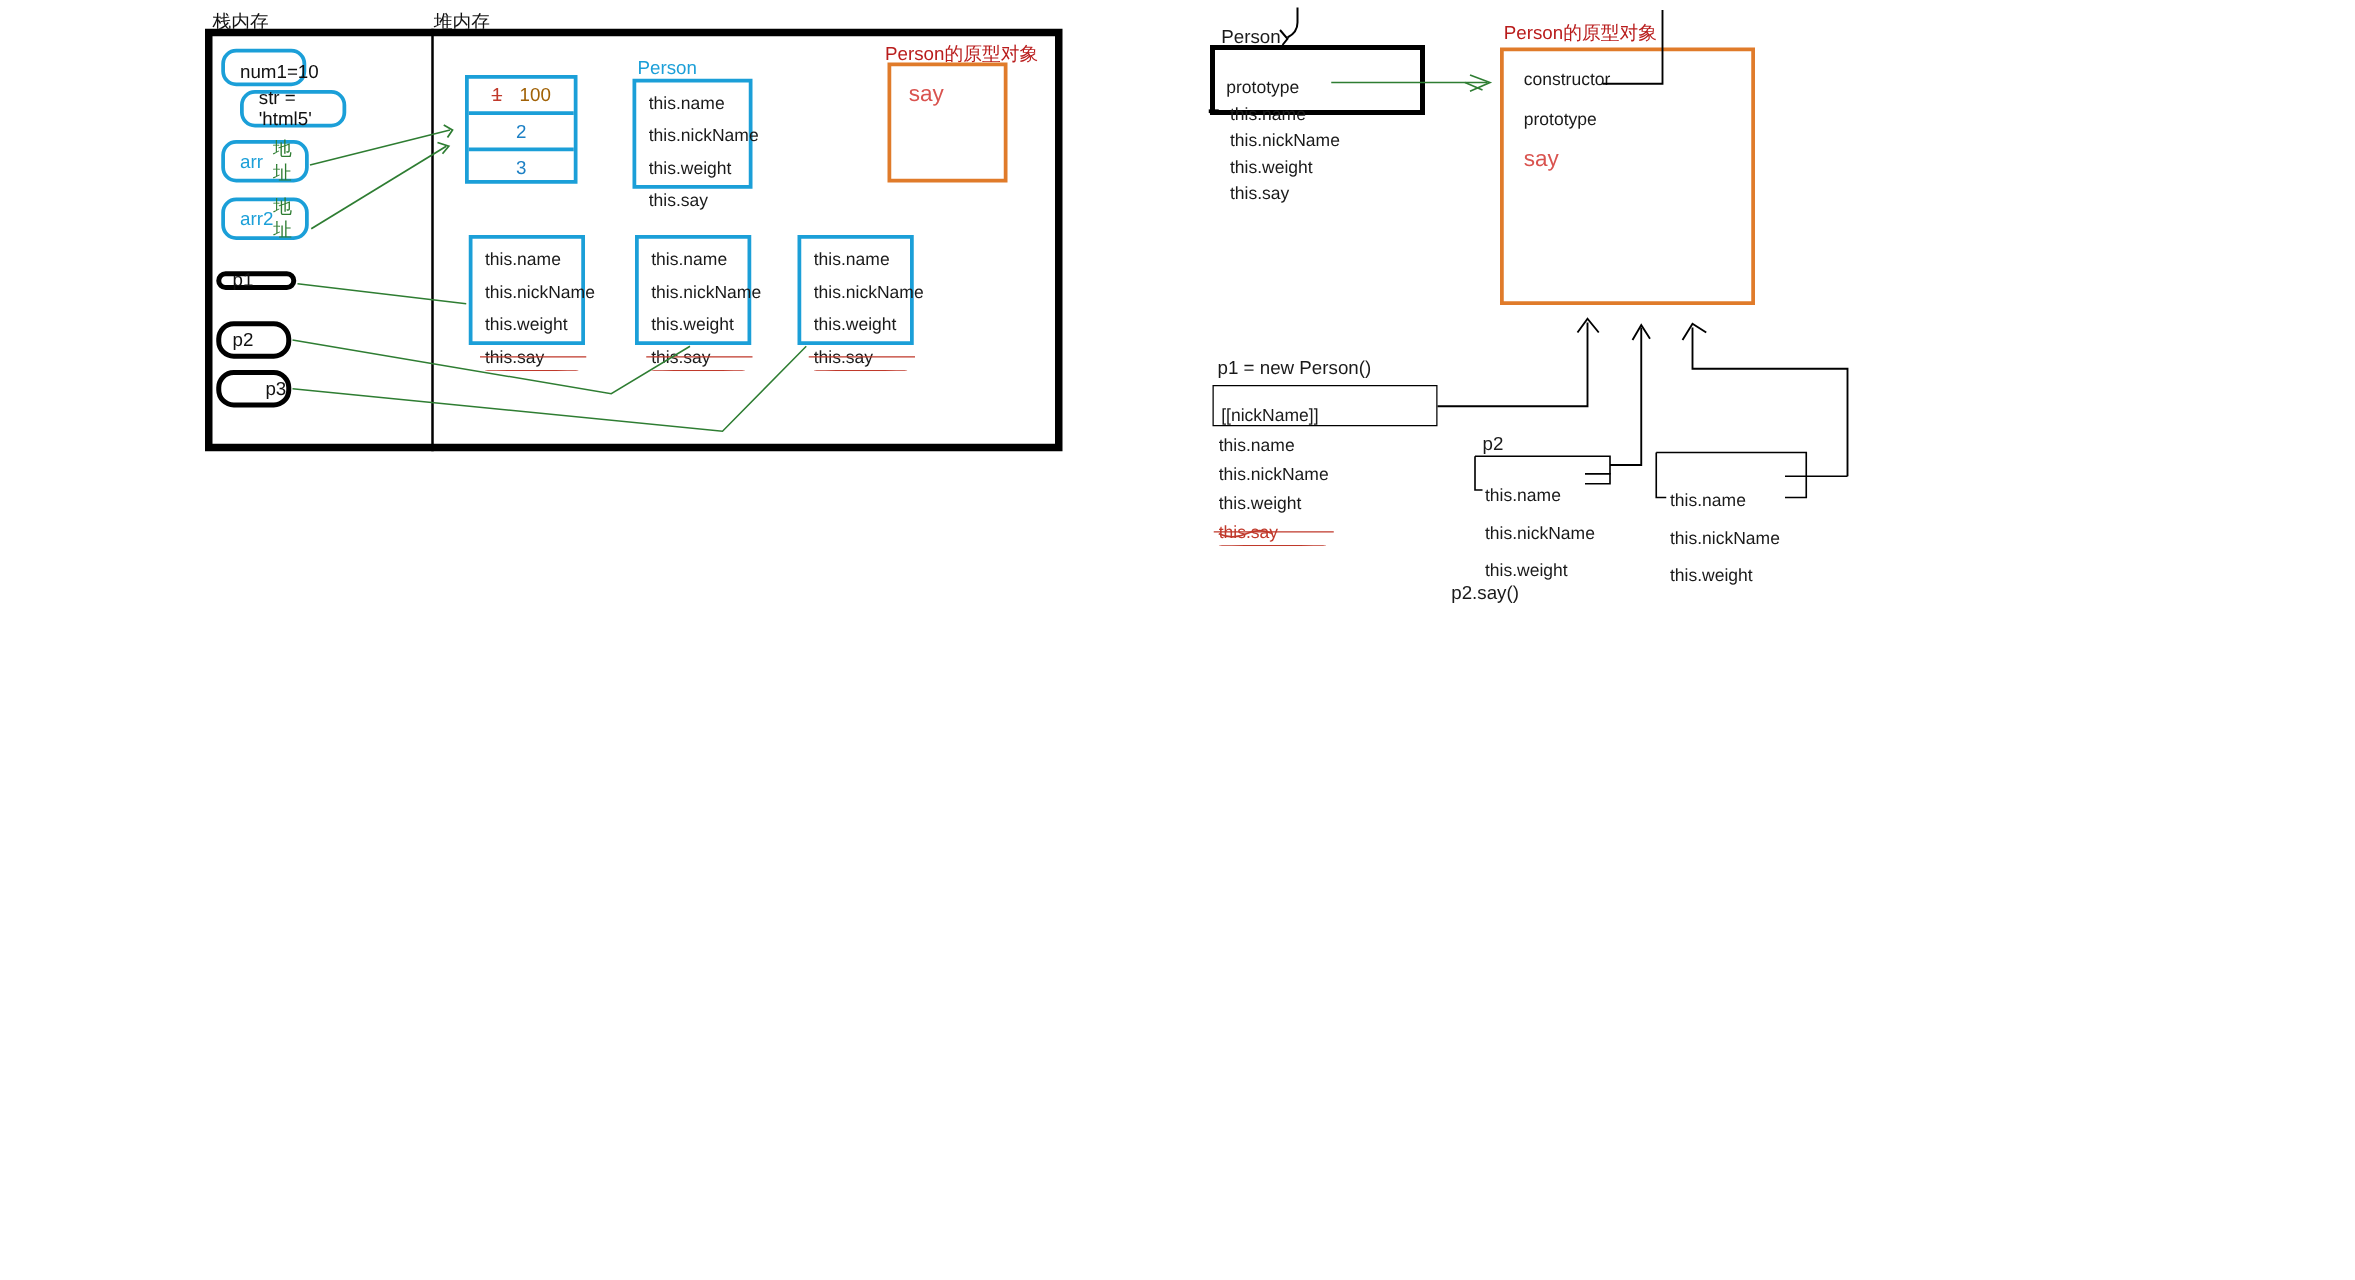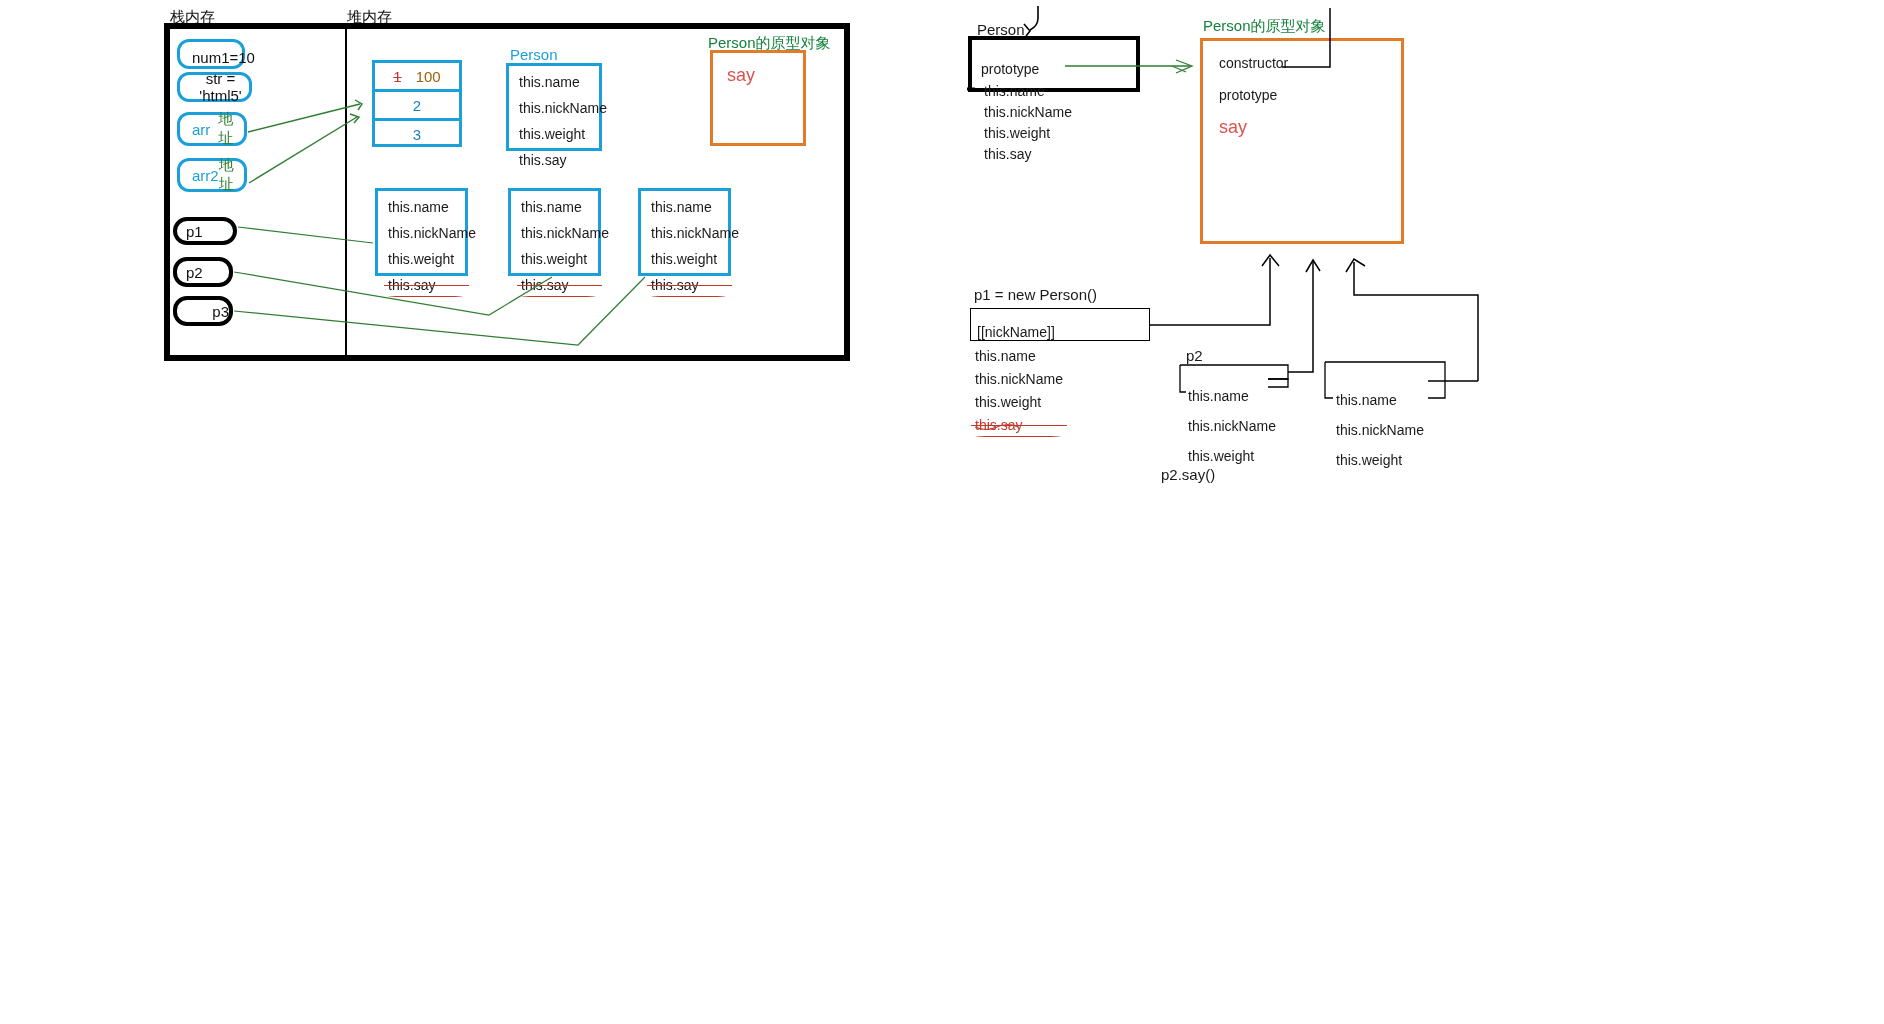--- a/index.html
+++ b/index.html
@@ -138,7 +138,7 @@
     white-space: nowrap;
   }
   .cap.cyan { color: #1b9fd8; }
-  .cap.orange { color: #15803d; }
+  .cap.orange { color: #b91c1c; }
   
   .orangebox {
     position: absolute;

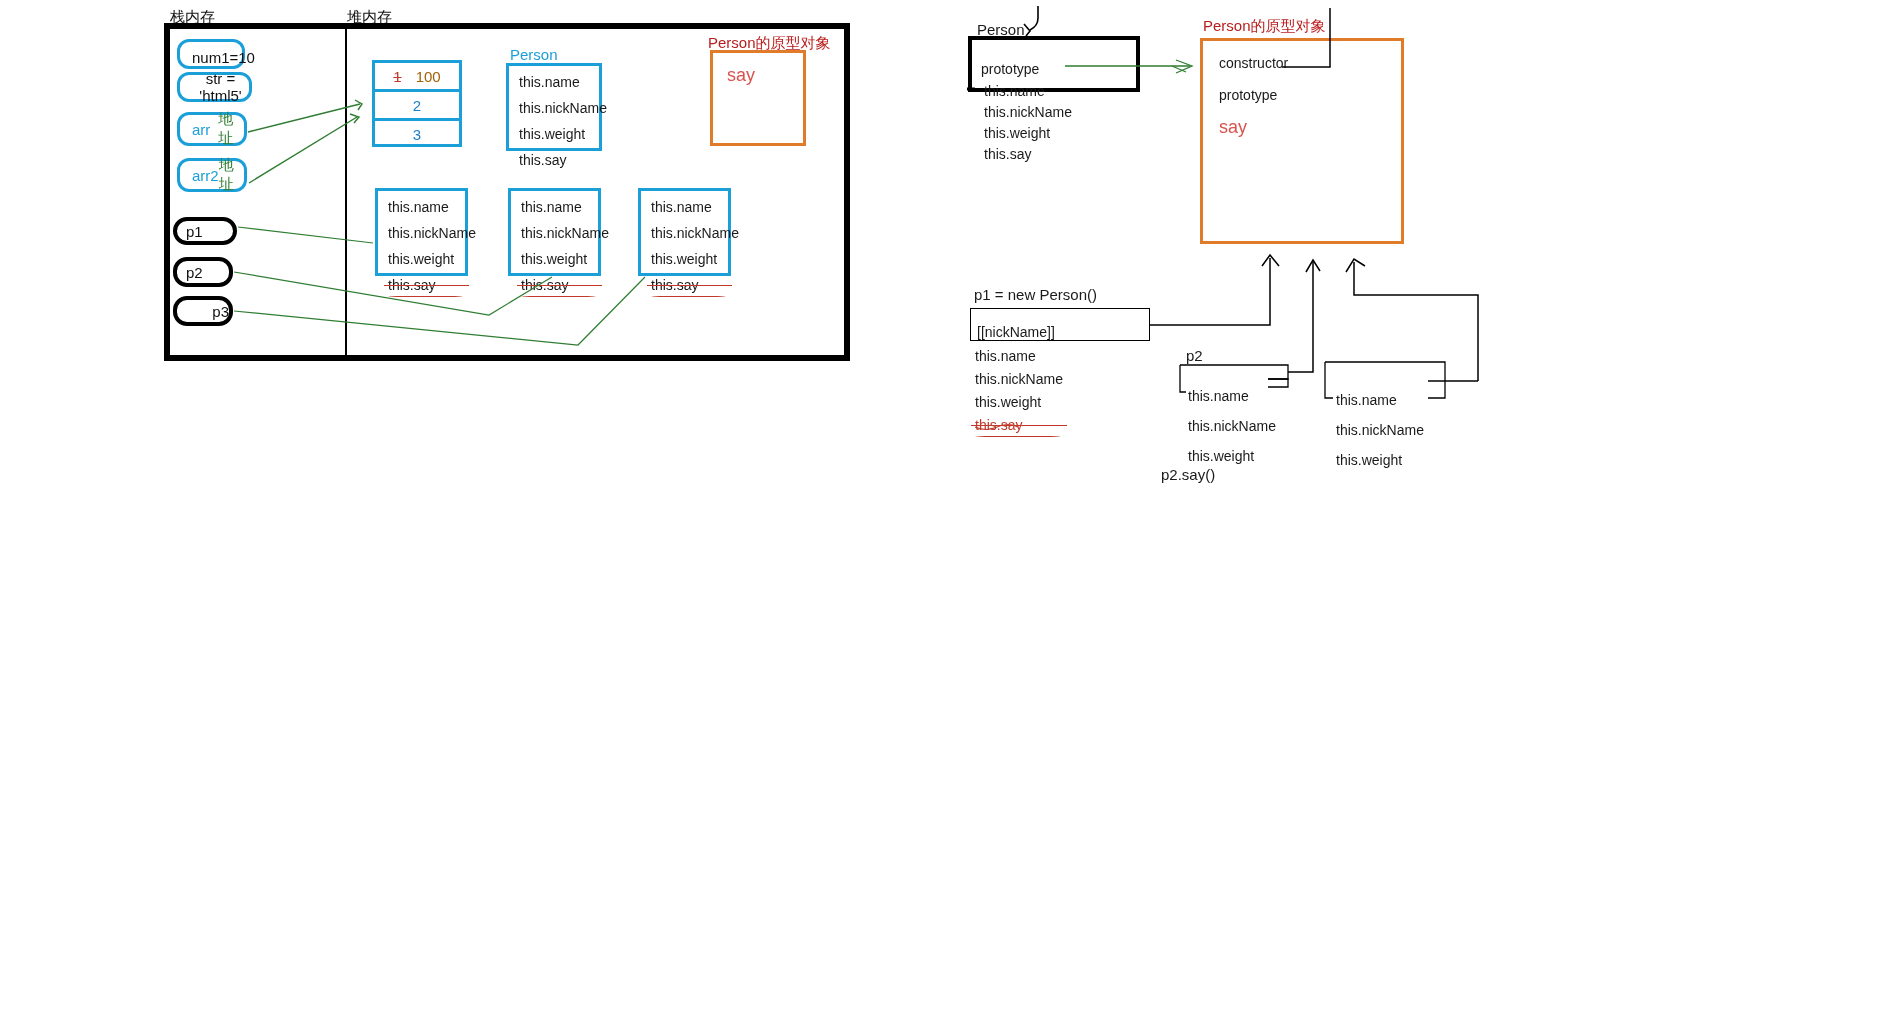--- a/index.html
+++ b/index.html
@@ -193,7 +193,7 @@
   <div class="pill" style="left:177px; top:39px; width:68px; height:30px;align-items:flex-end;">
     <span>num1=10</span>
   </div>
-  <div class="pill" style="left:177px; top:72px; width:75px; height:30px;text-align:center;">
+  <div class="pill" style="left:192px; top:72px; width:85px; height:30px;">
     <span>str = 'html5'</span>
   </div>
   <div class="pill" style="left:177px; top:112px; width:70px; height:34px;">

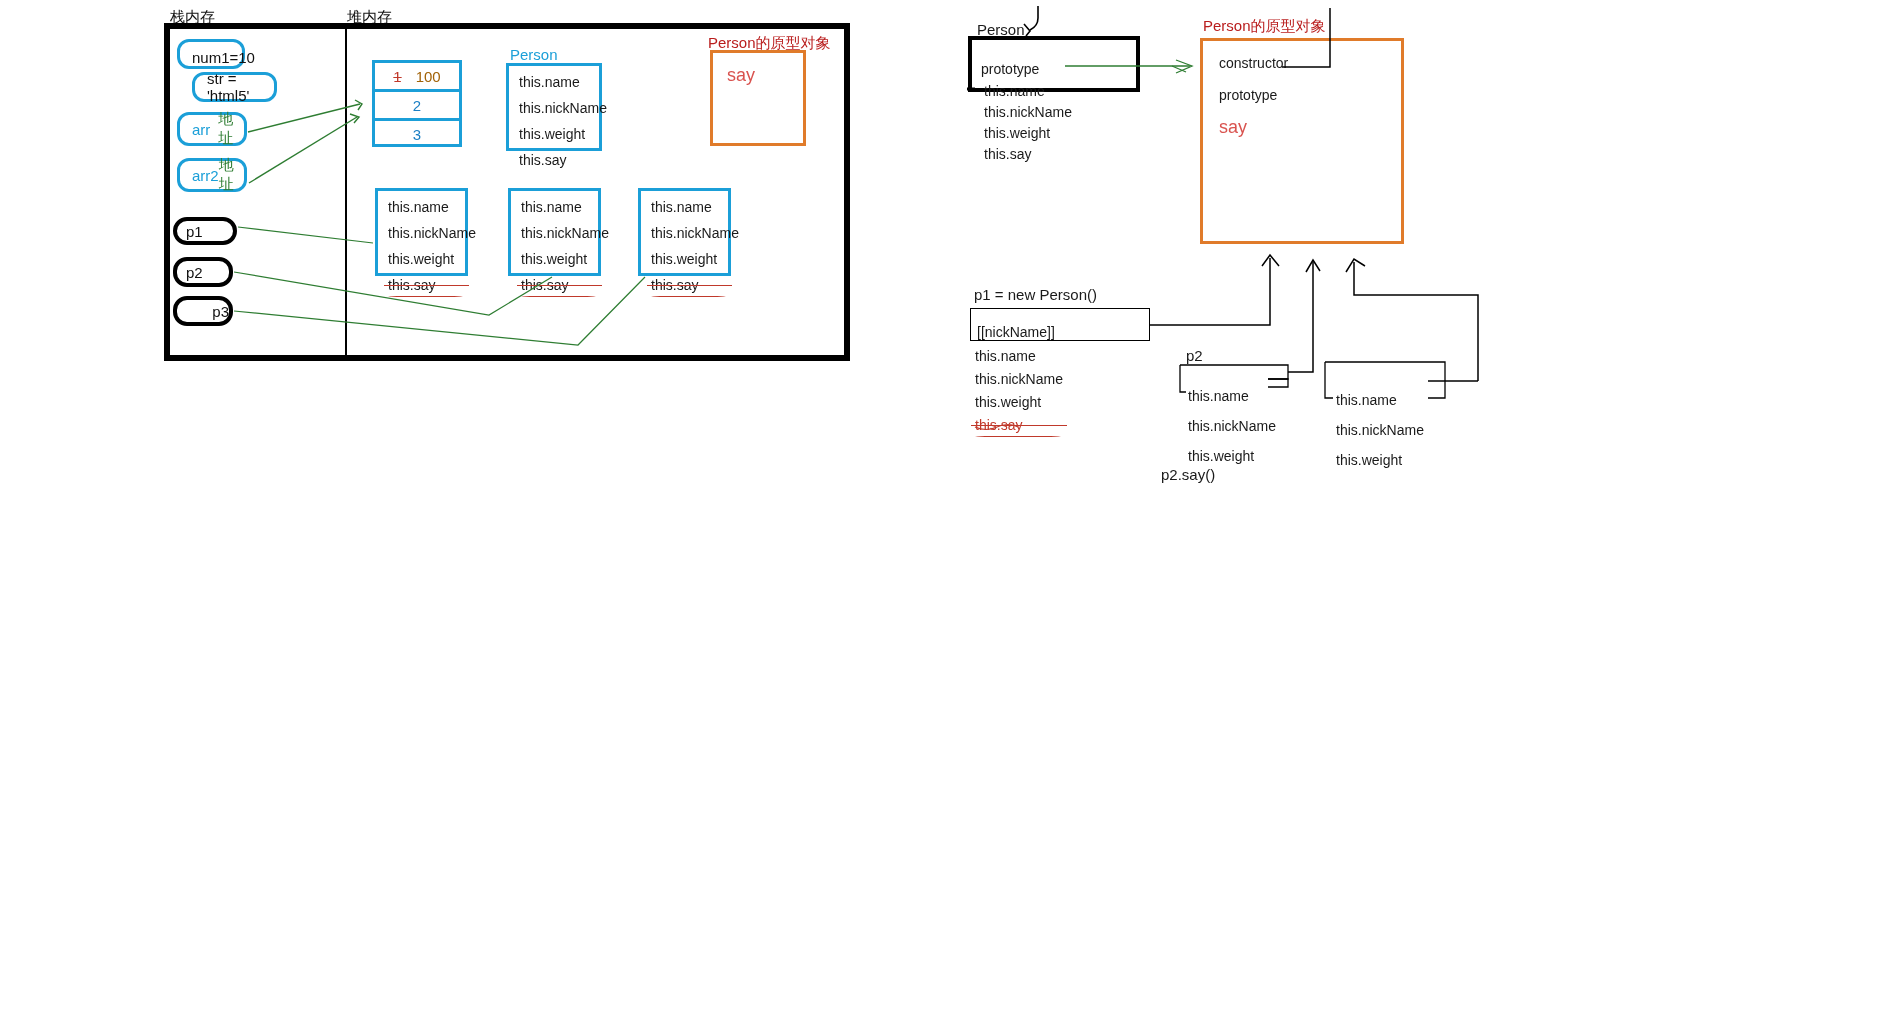--- a/index.html
+++ b/index.html
@@ -204,7 +204,7 @@
     <span class="teal">arr2</span>
     <span class="grn">地址</span>
   </div>
-  <div class="pill blk" style="left:173px; top:217px; width:64px; height:28px; padding-left:9px;text-align:center;">
+  <div class="pill blk" style="left:173px; top:217px; width:64px; height:15px; padding-left:9px;text-align:center;">
     <span>p1</span>
   </div>
   <div class="pill blk" style="left:173px; top:257px; width:60px; height:30px; padding-left:9px;">

